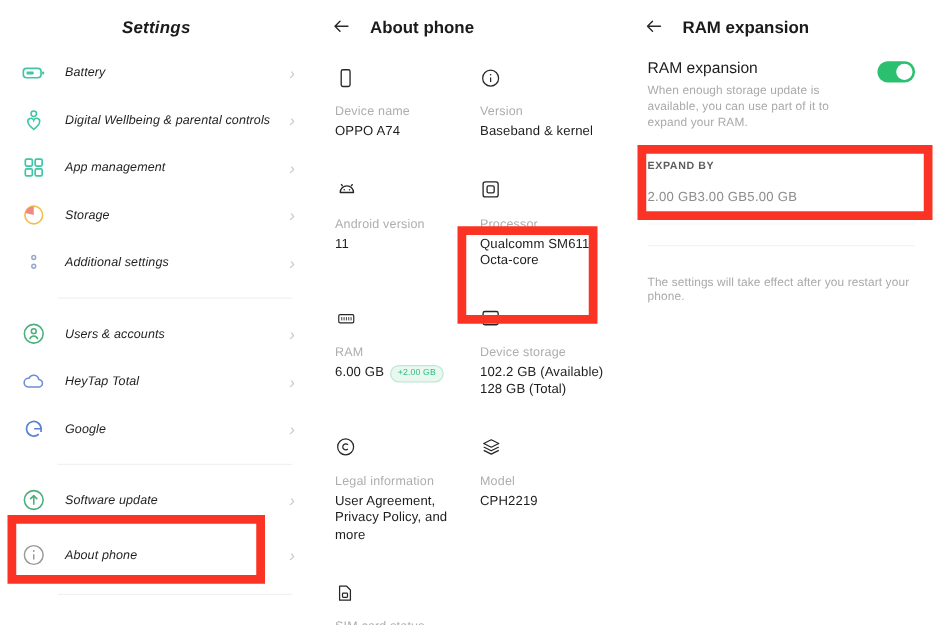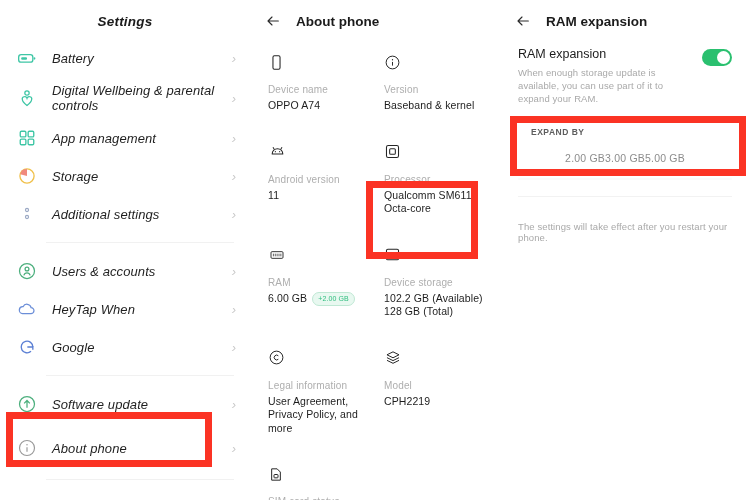--- a/index.html
+++ b/index.html
@@ -63,7 +63,7 @@
   }
   .row .label {
     flex: 1 1 auto;
-    font-size: 13px;
+    font-size: 10px;
     color: #1f1f1f;
     line-height: 15px;
     letter-spacing: .1px;

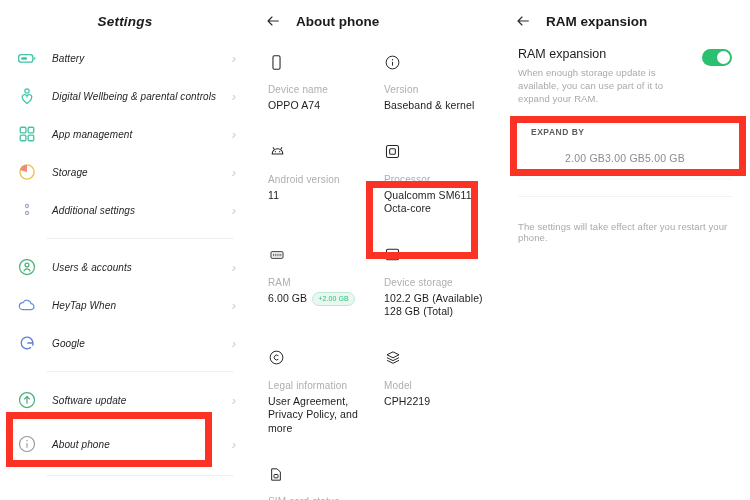--- a/index.html
+++ b/index.html
@@ -166,7 +166,6 @@
     color: #5d5d5d;
     letter-spacing: .5px;
     margin-bottom: 15px;
-    padding-left: 13px;
   }
   .expand-opts {
     display: flex;

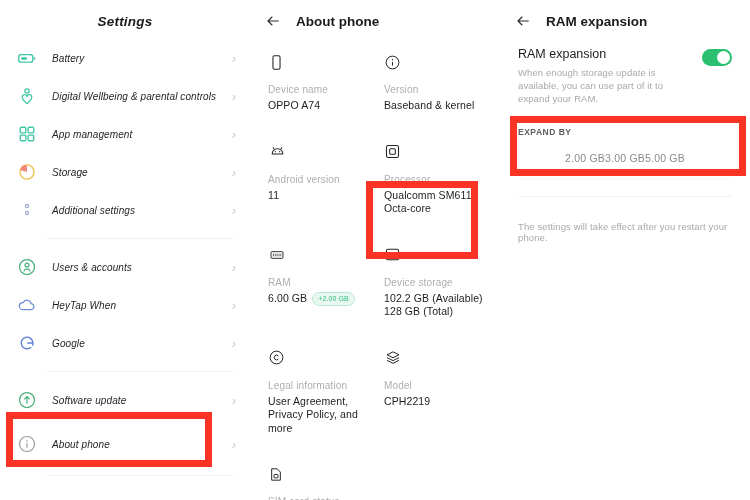--- a/index.html
+++ b/index.html
@@ -169,7 +169,7 @@
   }
   .expand-opts {
     display: flex;
-    justify-content: center;
+    justify-content: flex-start;
     align-items: center;
   }
   .expand-opts span {

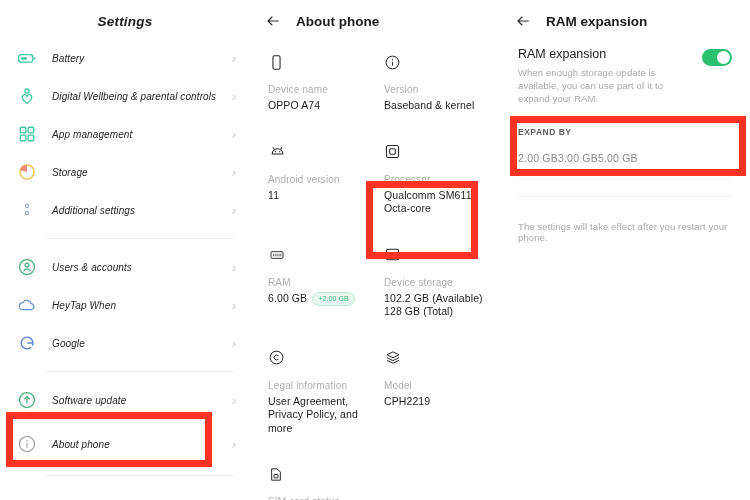--- a/index.html
+++ b/index.html
@@ -297,7 +297,7 @@
             <path d="M6.6 17.5h10a3.6 3.6 0 0 0 .3-7.2 5.1 5.1 0 0 0-9.6-1.1 3.8 3.8 0 0 0-.7 8.3z"></path>
           </svg>
         </span>
-        <span class="label">HeyTap When</span>
+        <span class="label">HeyTap Total</span>
         <span class="chev">›</span>
       </div>
 

